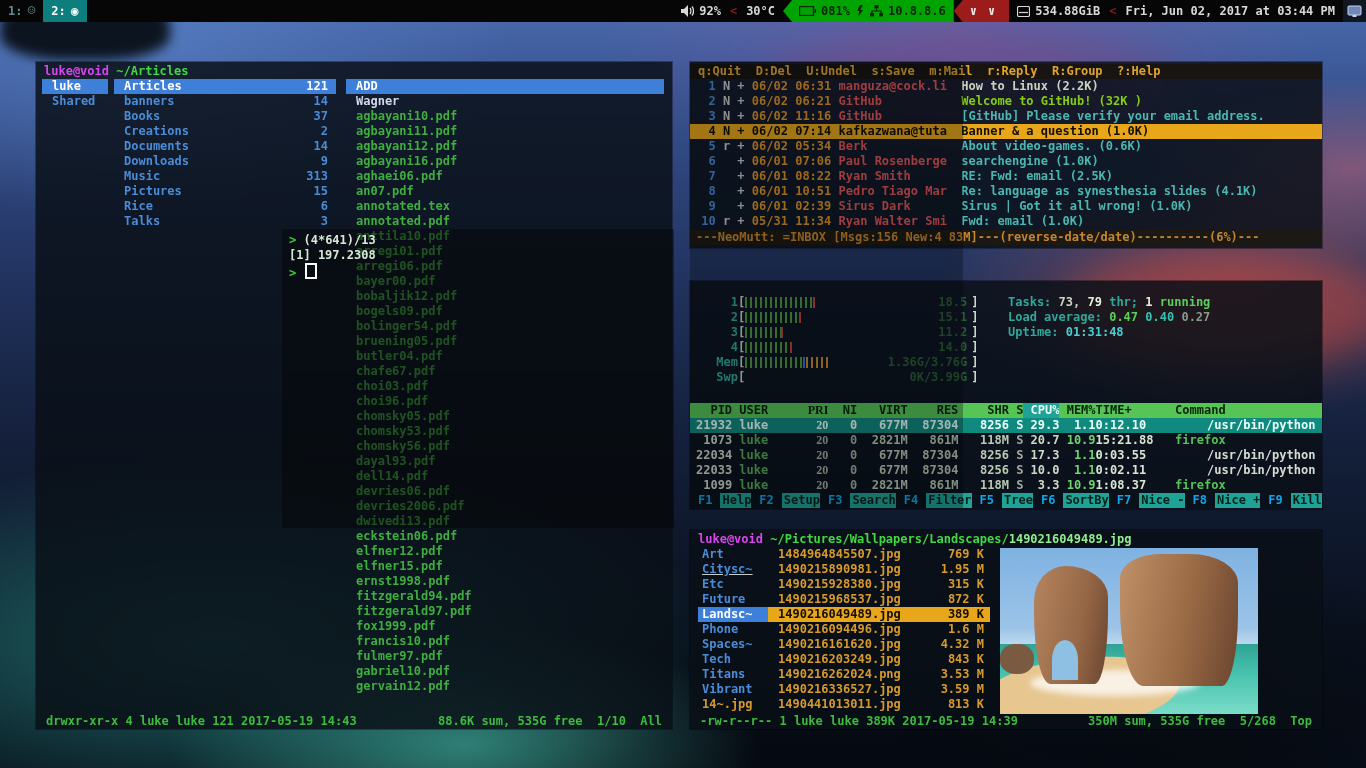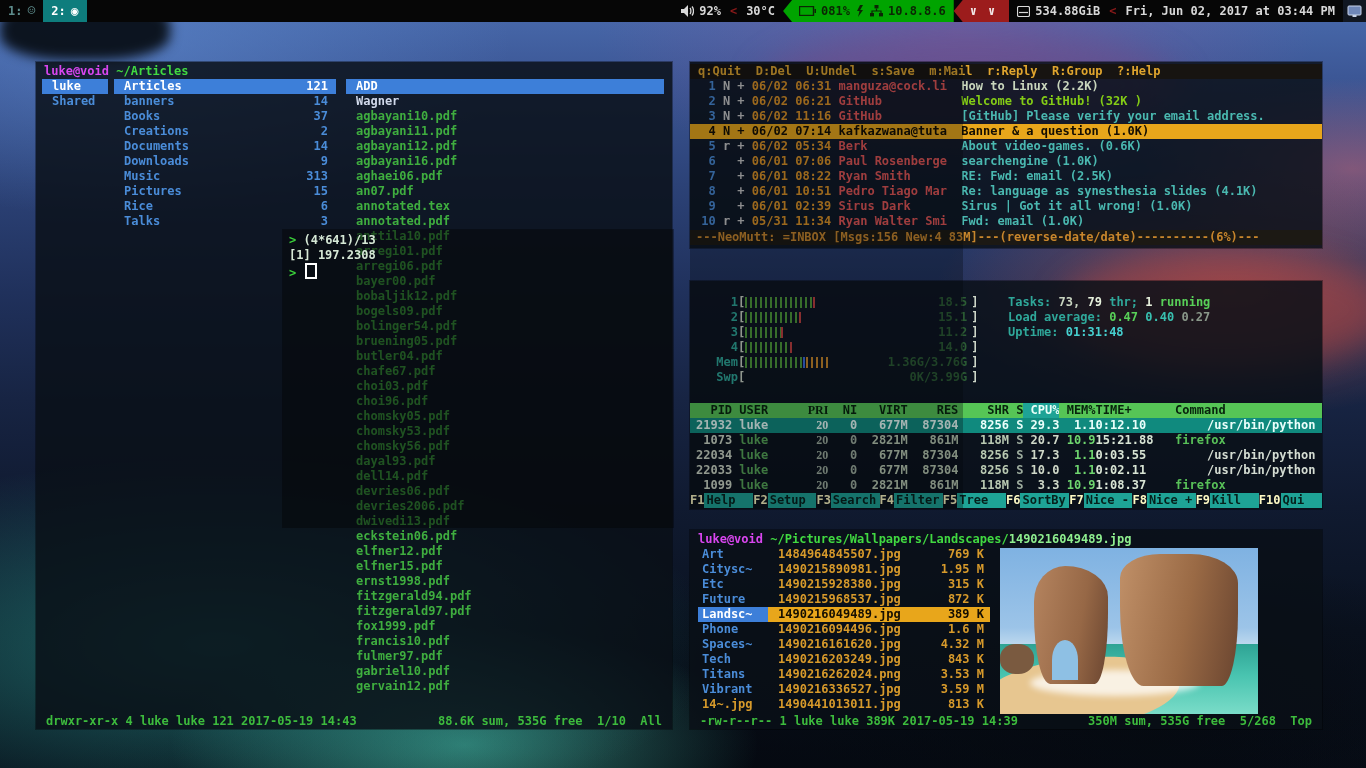--- a/index.html
+++ b/index.html
@@ -107,7 +107,7 @@
   .psel span{color:#eafffb !important;}
   #htop-fkeys{position:absolute;left:0;top:211px;width:100%;height:16px;display:flex;}
   .fk{display:flex;flex:1;align-items:center;}
-  .fk-key{color:#fef9c3;padding:0 0;}
+  .fk-key{color:#0ea5e9;padding:0 8px;}
   .fk-label{flex:1;background:#1ea396;color:#06201c;height:15px;padding-left:2px;overflow:hidden;white-space:pre;}
   
   #wall-preview{position:absolute;left:310px;top:18px;width:258px;height:166px;overflow:hidden;

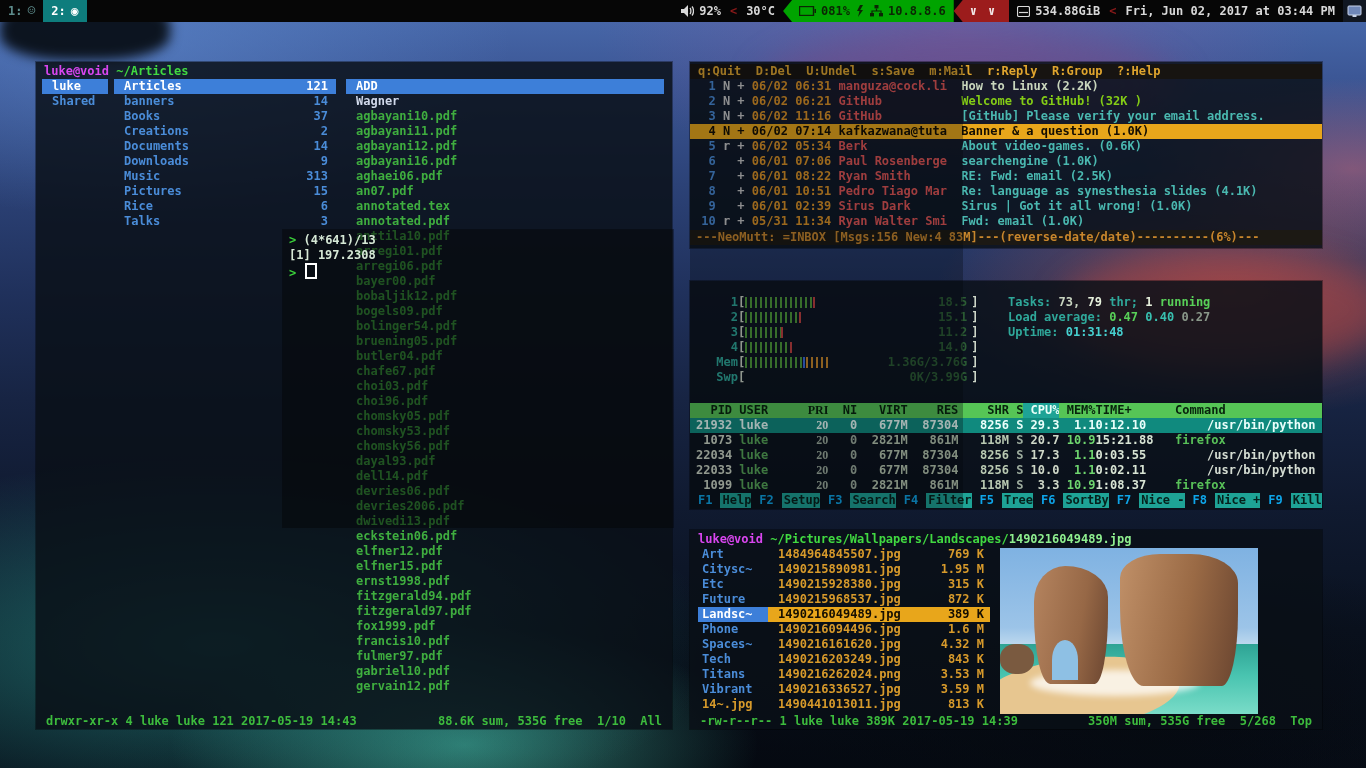--- a/index.html
+++ b/index.html
@@ -351,7 +351,7 @@
     <div class="rtitle"><span class="host">luke@void</span> <span class="path">~/Pictures/Wallpapers/Landscapes/</span><span class="fname">1490216049489.jpg</span></div>
     <div class="col" id="wall-dirs" style="left:8px;width:88px;">
         <div class="rrow" style="padding-left: 4px; width: 68px;"><span class="dirname">Art</span></div>
-        <div class="rrow" style="padding-left: 4px; width: 68px;"><span class="dirname">Citysc~</span></div>
+        <div class="rrow" style="padding-left: 4px; width: 68px; text-decoration: underline;"><span class="dirname">Citysc~</span></div>
         <div class="rrow" style="padding-left: 4px; width: 68px;"><span class="dirname">Etc</span></div>
         <div class="rrow" style="padding-left: 4px; width: 68px;"><span class="dirname">Future</span></div>
         <div class="rrow selblue" style="padding-left: 4px; width: 68px;"><span>Landsc~</span></div>

